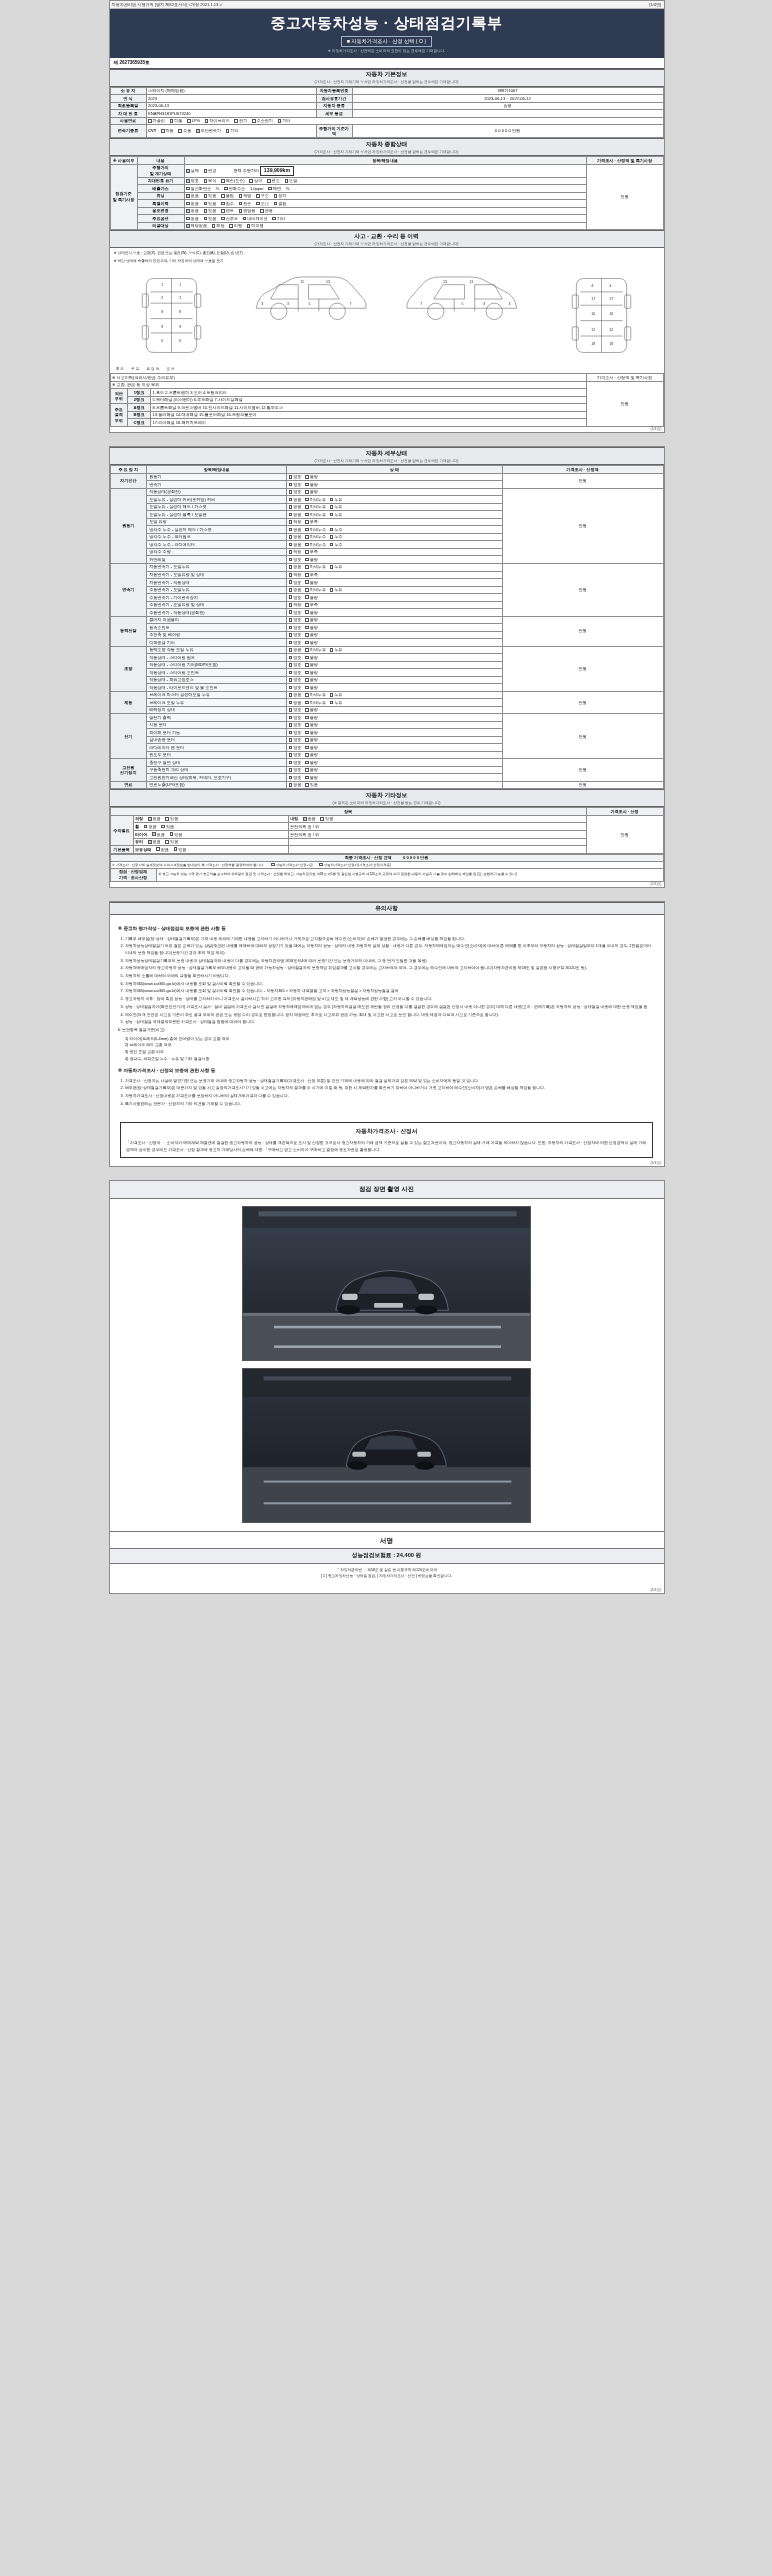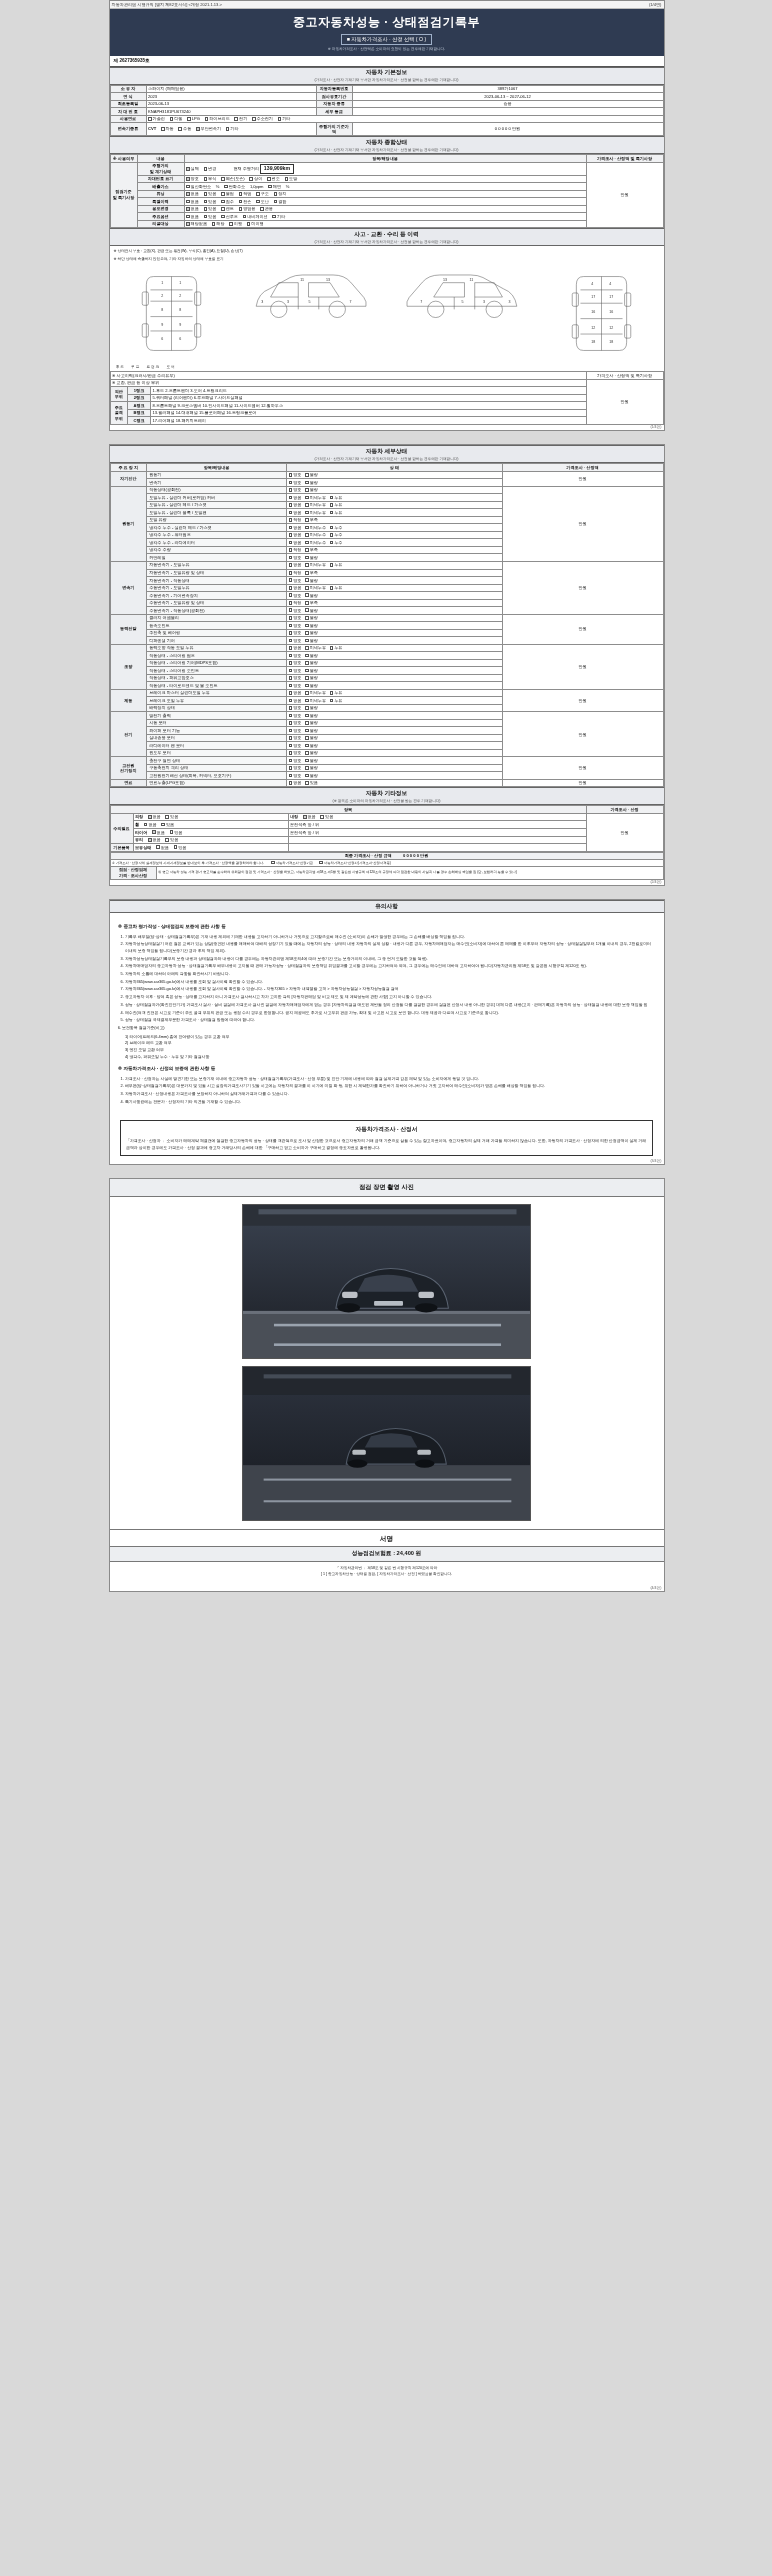--- a/index.html
+++ b/index.html
@@ -48,7 +48,7 @@
   }
   .doc-header h1 {
     margin:0;
-    font-size:12px;
+    font-size:15px;
     letter-spacing:0.5px;
     font-weight:bold;
   }

